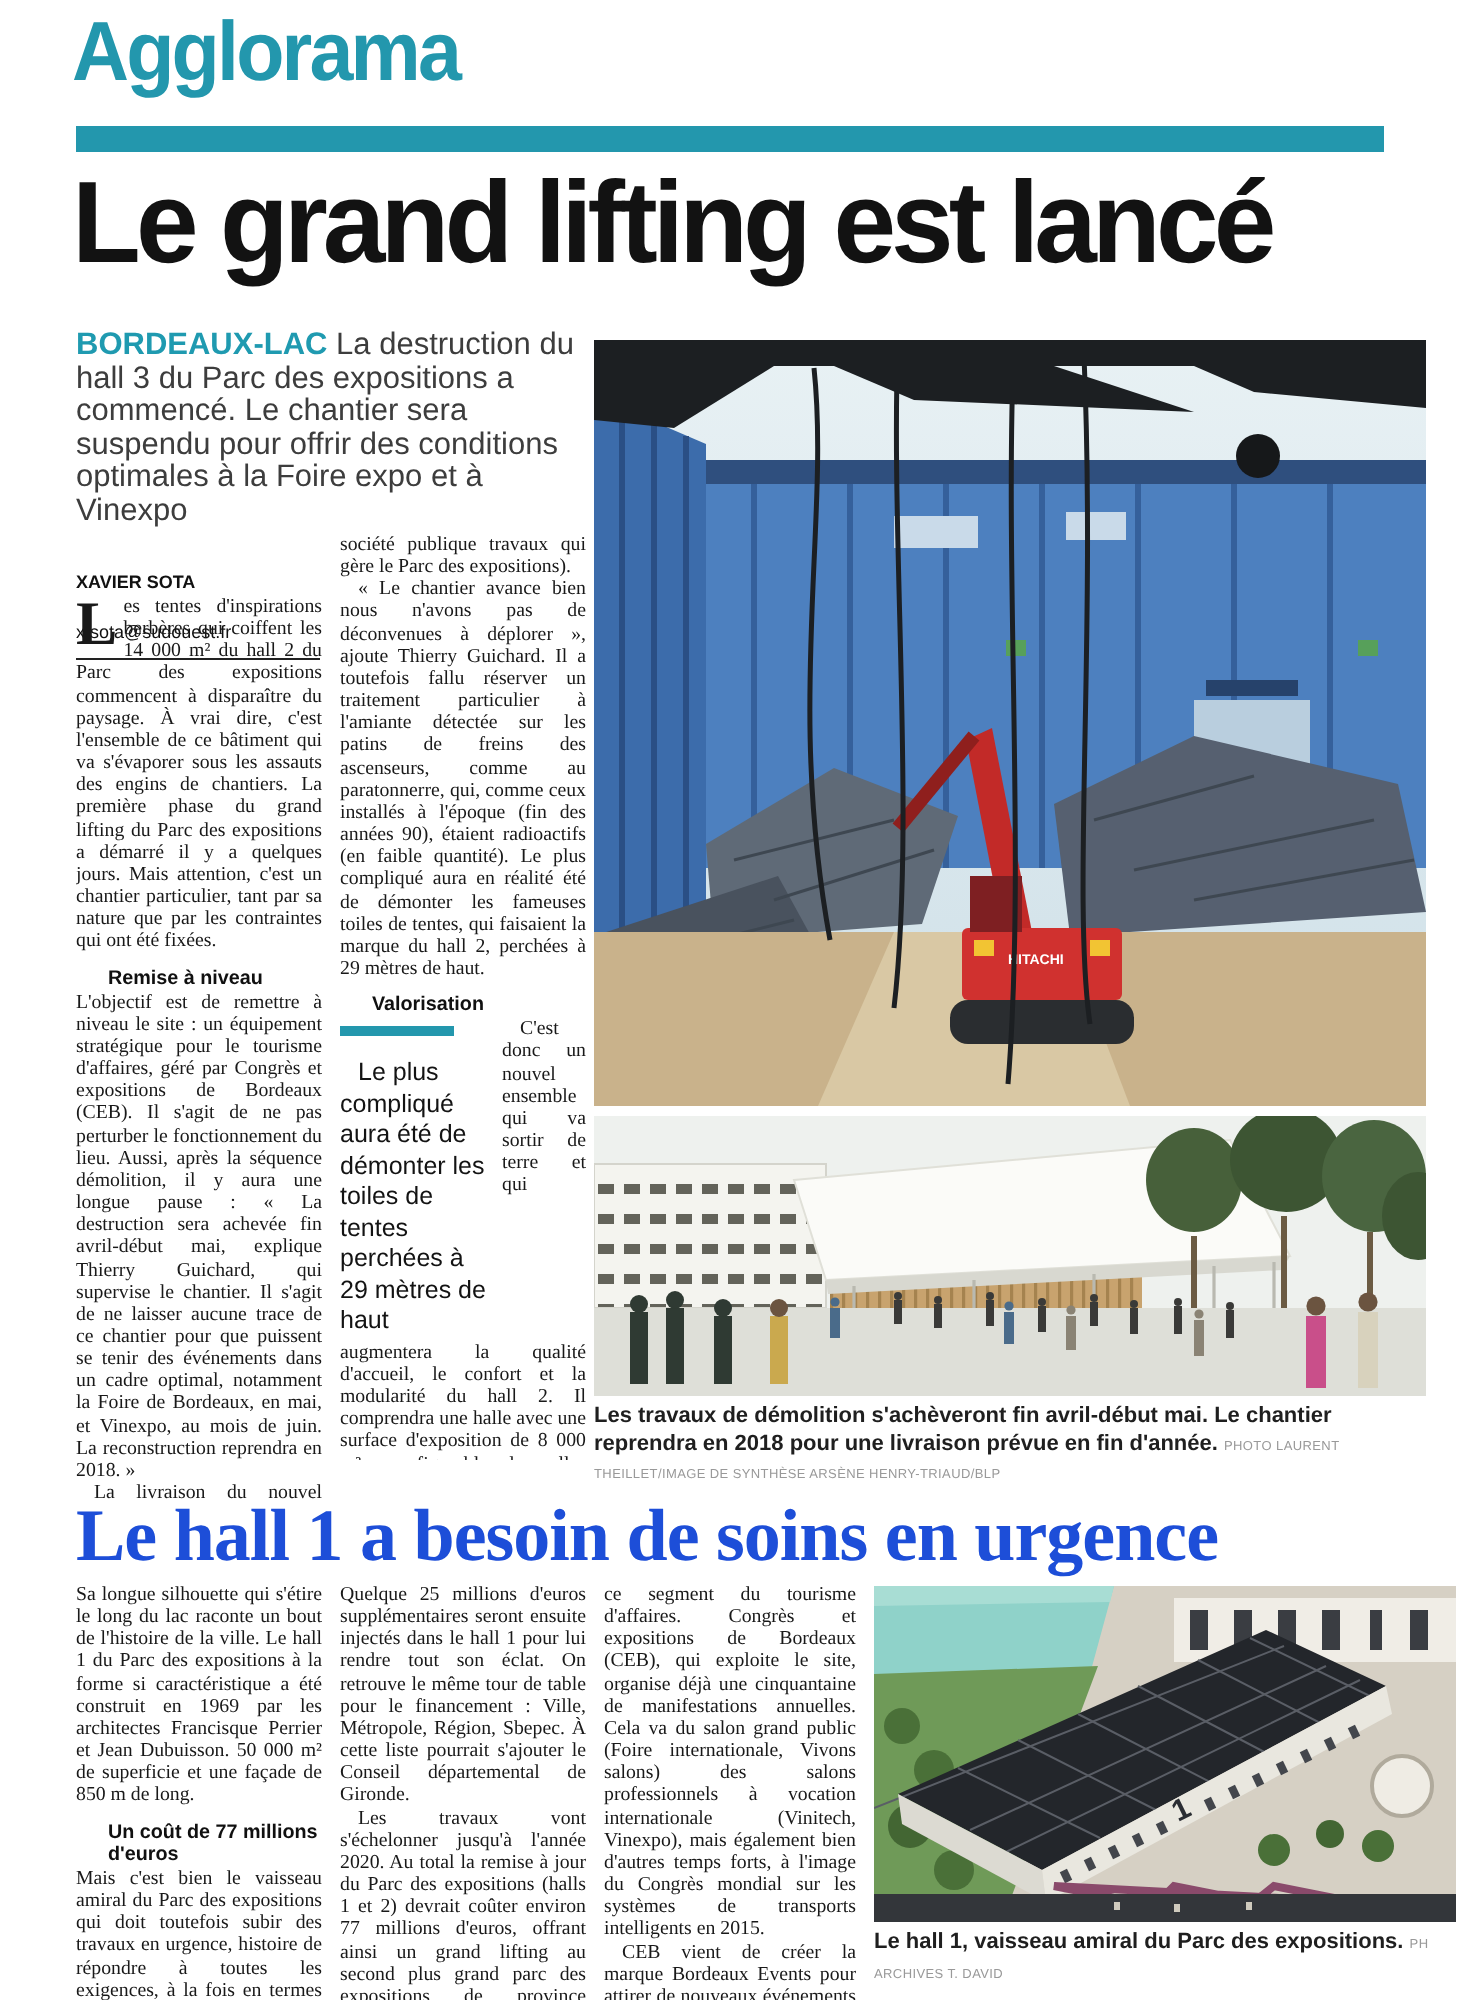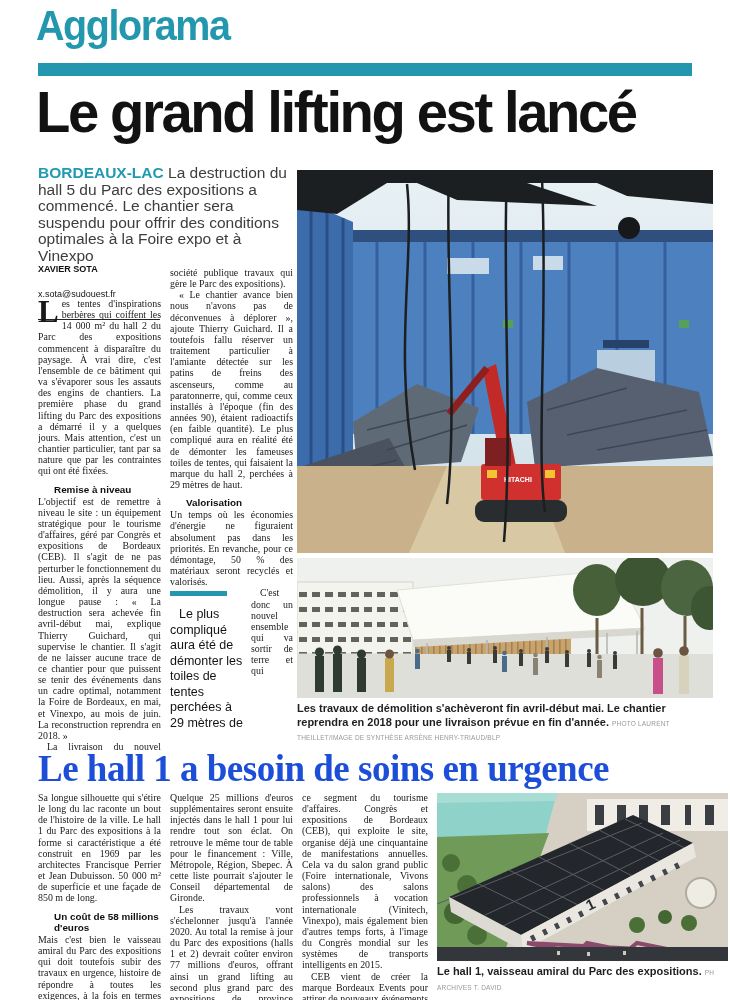--- a/index.html
+++ b/index.html
@@ -71,7 +71,7 @@
   <div class="teal-bar"></div>
   <div class="headline1">Le grand lifting est lancé</div>
 
-  <div class="lead"><span class="kicker">BORDEAUX-LAC</span><span> La destruction du hall 5 du Parc des expositions a commencé. Le chantier sera suspendu pour offrir des conditions optimales à la Foire expo et à Vinexpo</span></div>
+  <div class="lead"><span class="kicker">BORDEAUX-LAC</span><span> La destruction du hall 3 du Parc des expositions a commencé. Le chantier sera suspendu pour offrir des conditions optimales à la Foire expo et à Vinexpo</span></div>
 
   <div class="byline">
     <div class="name">XAVIER SOTA</div>

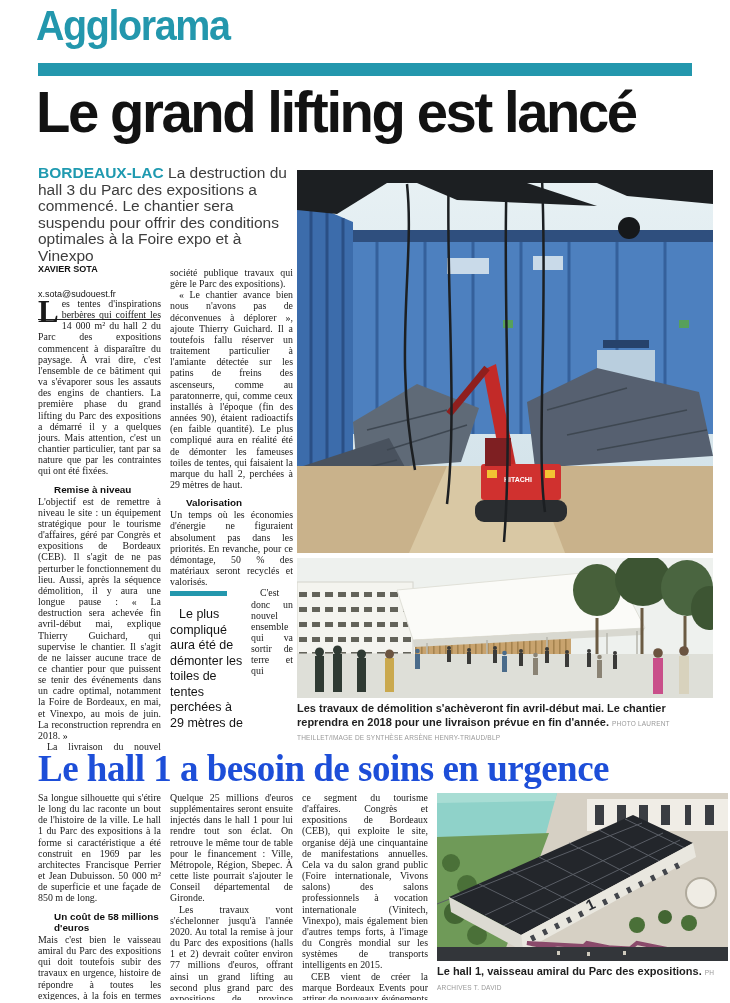--- a/index.html
+++ b/index.html
@@ -19,8 +19,8 @@
   .kicker{color:#1f9ab0;font-weight:800;}
 
   
-  .byline{position:absolute;left:38px;top:264px;width:122px;border-bottom:1.5px solid #222;
-    padding-bottom:20px;}
+  .byline{position:absolute;left:38px;top:286px;width:122px;border-bottom:1.5px solid #222;
+    padding-bottom:8px;}
   .byline .name{font-size:9px;font-weight:800;color:#111;}
   .byline .mail{font-size:9px;color:#111;text-decoration:none;display:block;margin-top:15px;}
 

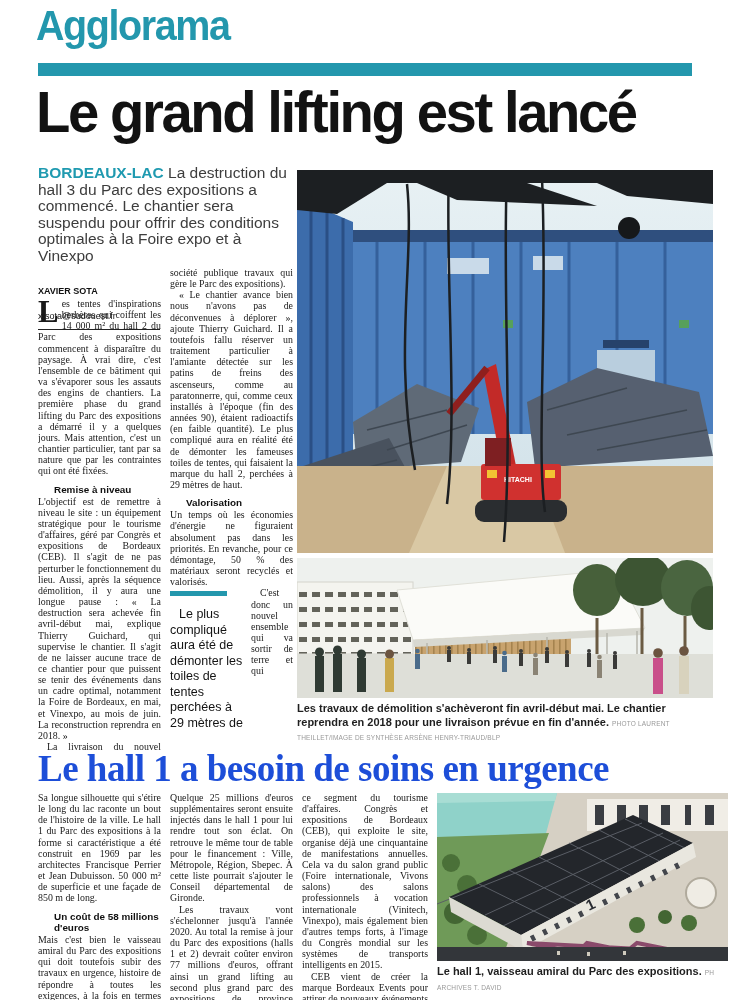--- a/index.html
+++ b/index.html
@@ -89,7 +89,6 @@
     <p>société publique travaux qui gère le Parc des expositions).</p>
     <p class="ind">« Le chantier avance bien nous n'avons pas de déconvenues à déplorer », ajoute Thierry Guichard. Il a toutefois fallu réserver un traitement particulier à l'amiante détectée sur les patins de freins des ascenseurs, comme au paratonnerre, qui, comme ceux installés à l'époque (fin des années 90), étaient radioactifs (en faible quantité). Le plus compliqué aura en réalité été de démonter les fameuses toiles de tentes, qui faisaient la marque du hall 2, perchées à 29 mètres de haut.</p>
     <p class="sub">Valorisation</p>
-    <p>Un temps où les économies d'énergie ne figuraient absolument pas dans les priorités. En revanche, pour ce démontage, 50 % des matériaux seront recyclés et valorisés.</p>
     <p class="ind">
       <span class="pullquote">
         <span class="pq-bar" style="display:block"></span>

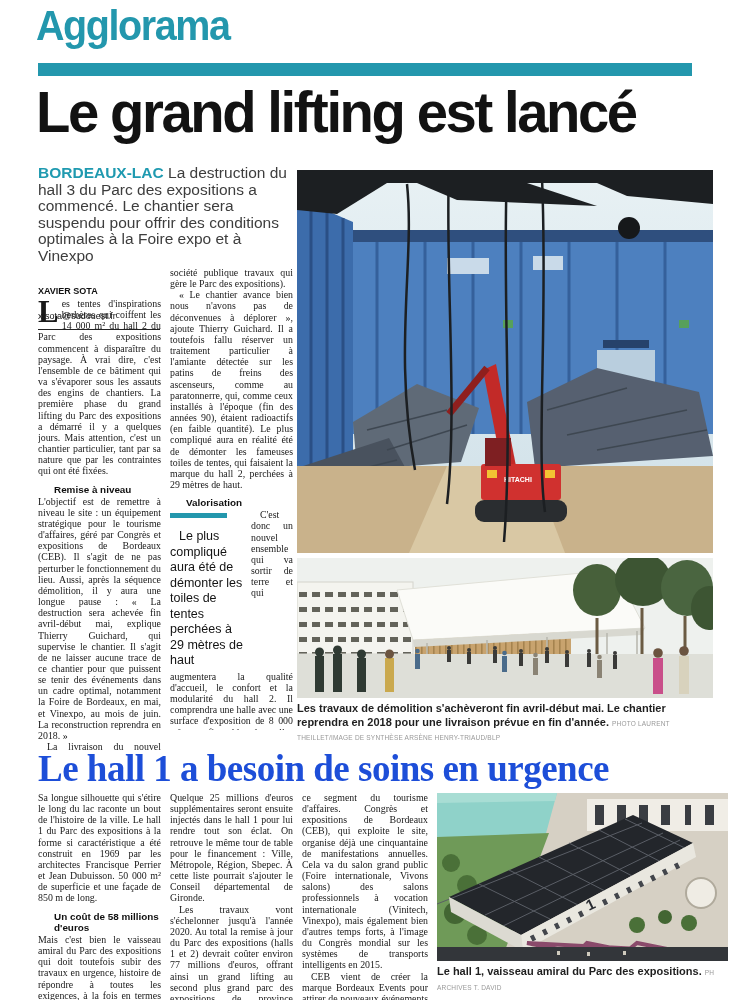--- a/index.html
+++ b/index.html
@@ -271,7 +271,7 @@
 
   <div class="bodycol a2c1">
     <p>Sa longue silhouette qui s'étire le long du lac raconte un bout de l'histoire de la ville. Le hall 1 du Parc des expositions à la forme si caractéristique a été construit en 1969 par les architectes Francisque Perrier et Jean Dubuisson. 50 000 m² de superficie et une façade de 850 m de long.</p>
-    <p class="sub">Un coût de 58 millions d'euros</p>
+    <p class="sub">Un coût de 77 millions d'euros</p>
     <p>Mais c'est bien le vaisseau amiral du Parc des expositions qui doit toutefois subir des travaux en urgence, histoire de répondre à toutes les exigences, à la fois en termes de normes comme de confort pour les exposants. 5 millions d'euros vont être ainsi insufflés pour procéder aux travaux les plus urgents.</p>
   </div>
   <div class="bodycol a2c2">

